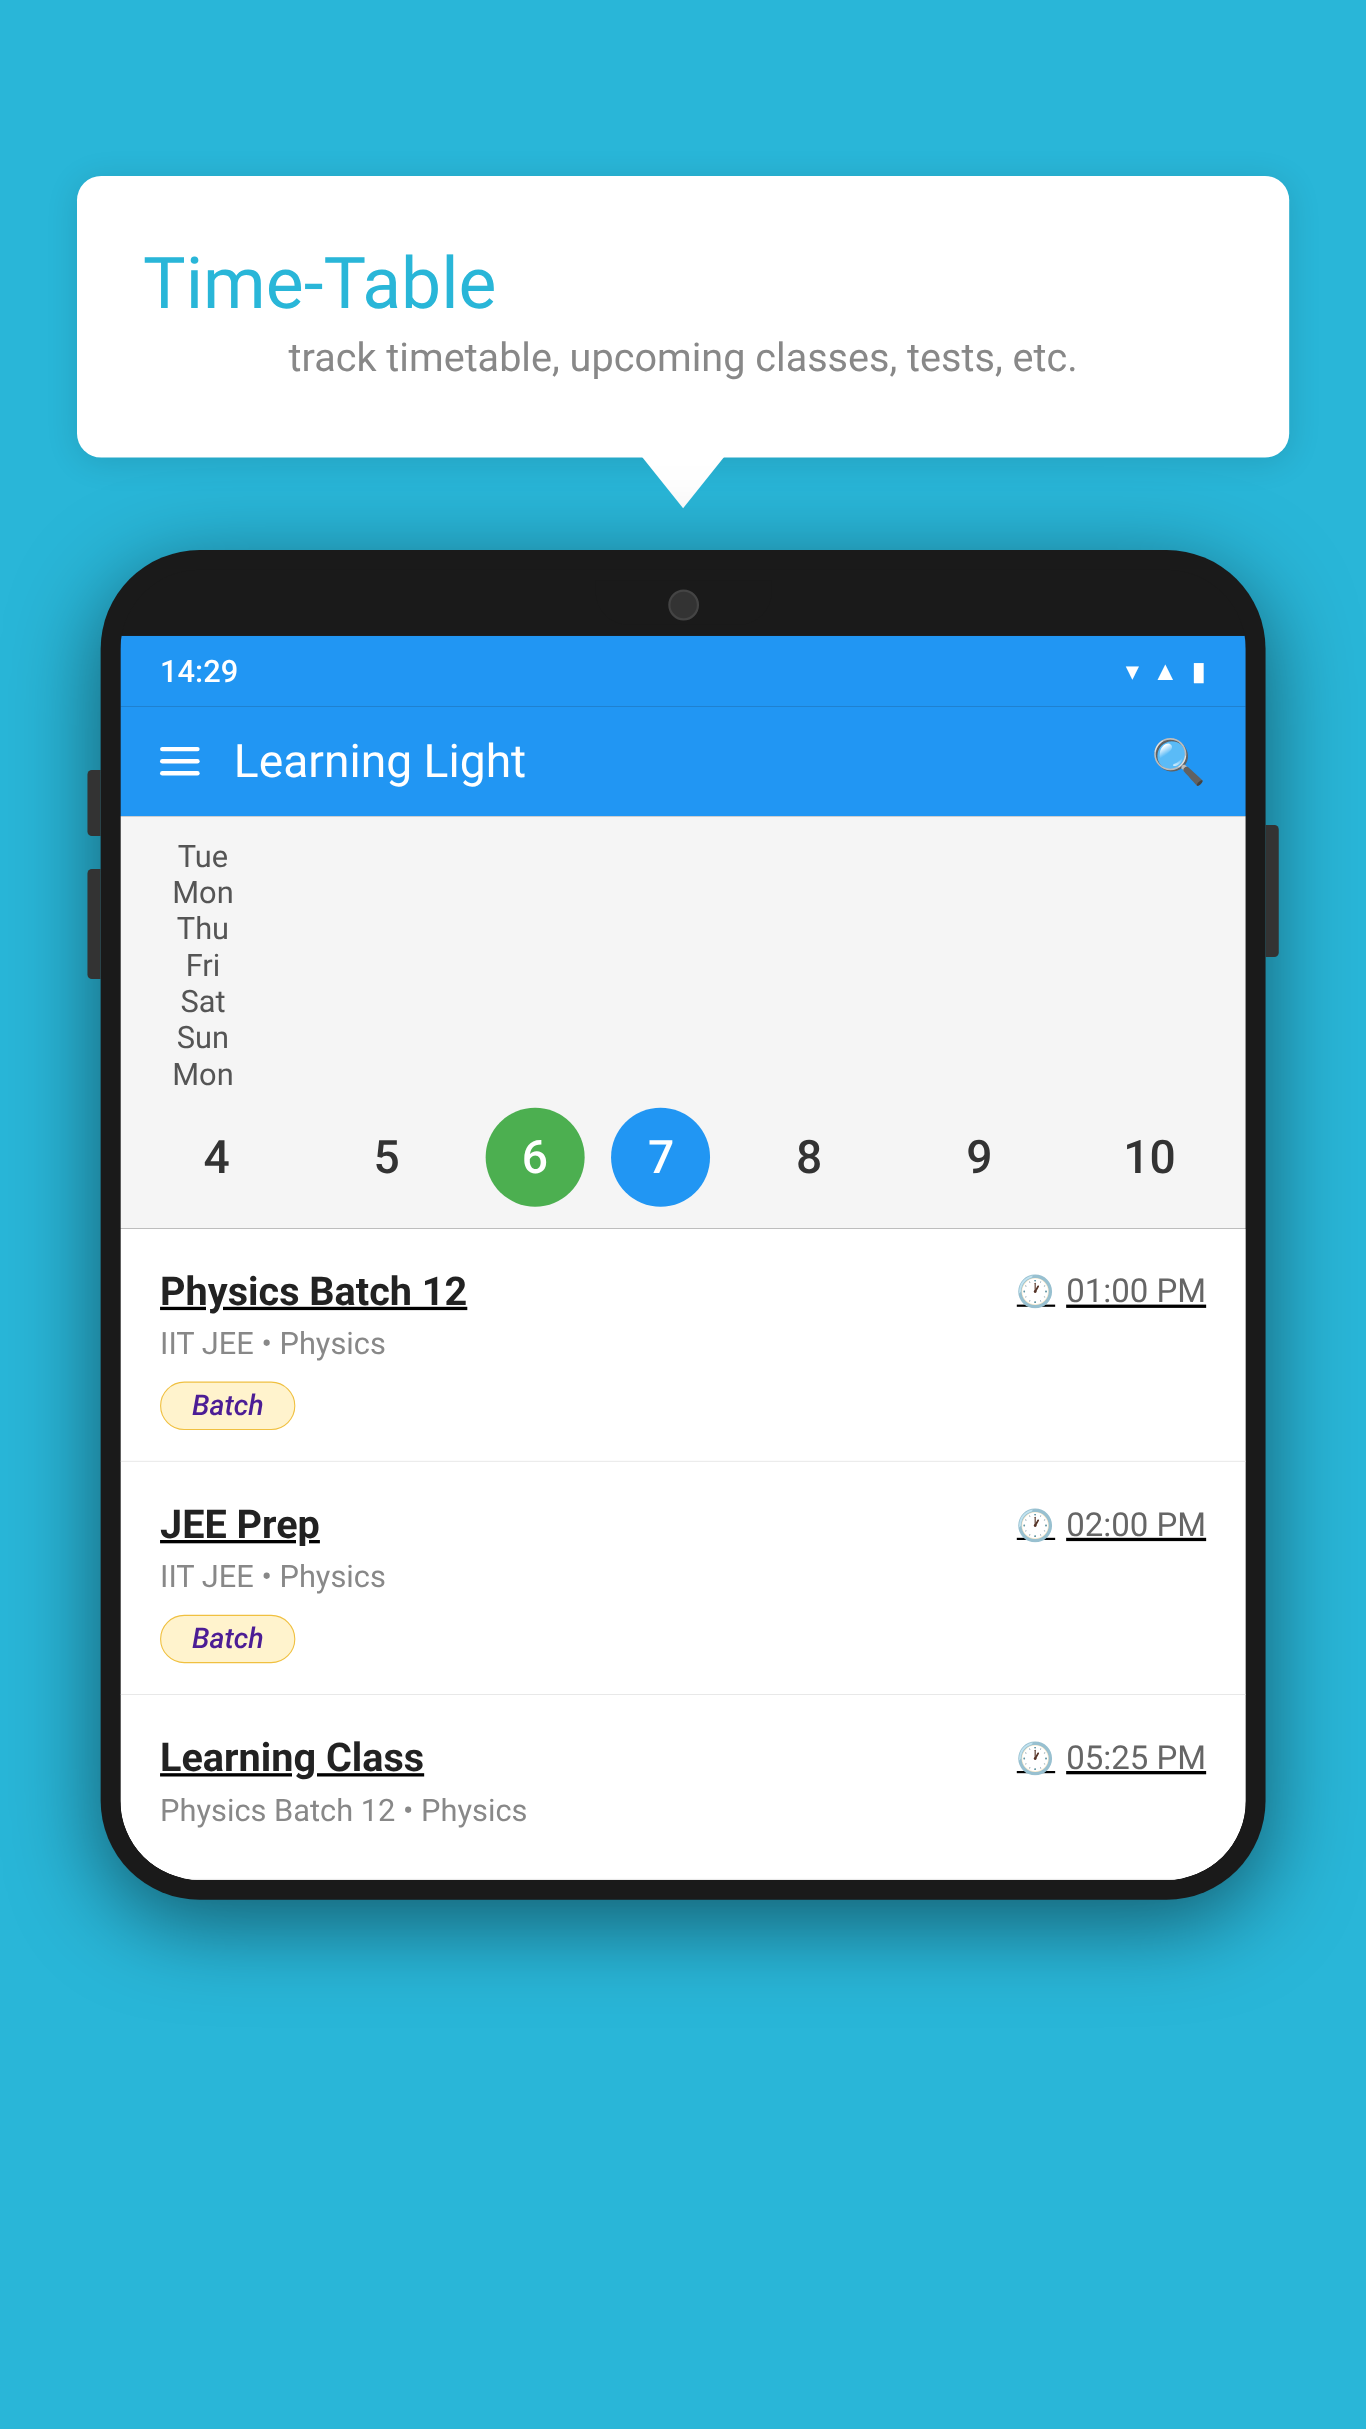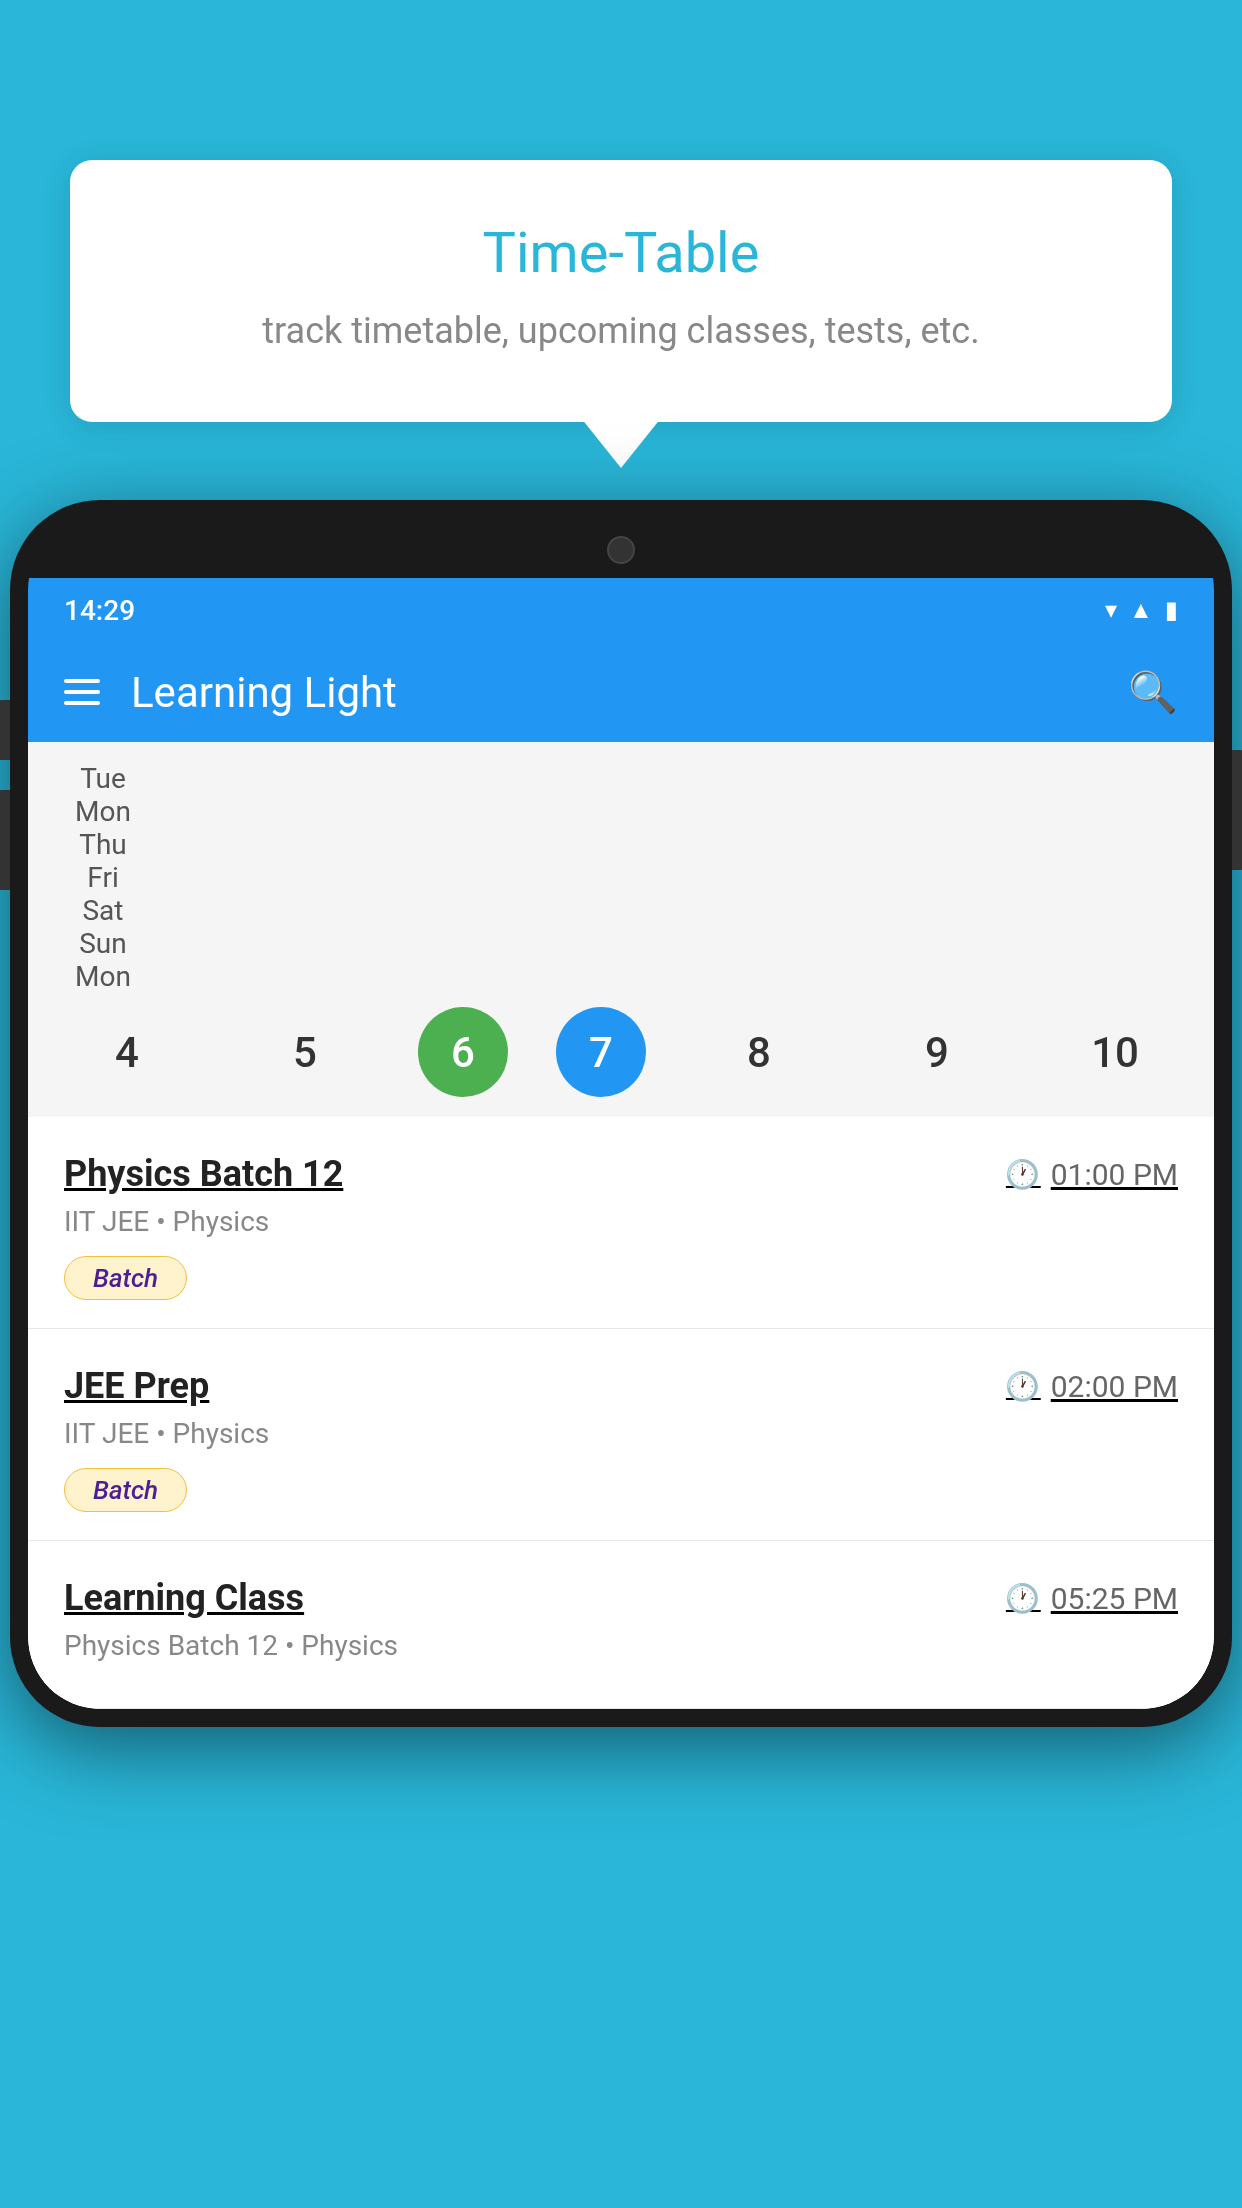--- a/index.html
+++ b/index.html
@@ -40,11 +40,11 @@
     }
 
     .tooltip-title {
-      text-align: center;
-      font-size: 56px;
+      text-align: left;
+      font-size: 65px;
       font-weight: 400;
       color: #29b6d8;
-      margin-bottom: 24px;
+      margin-bottom: 8px;
     }
 
     .tooltip-subtitle {

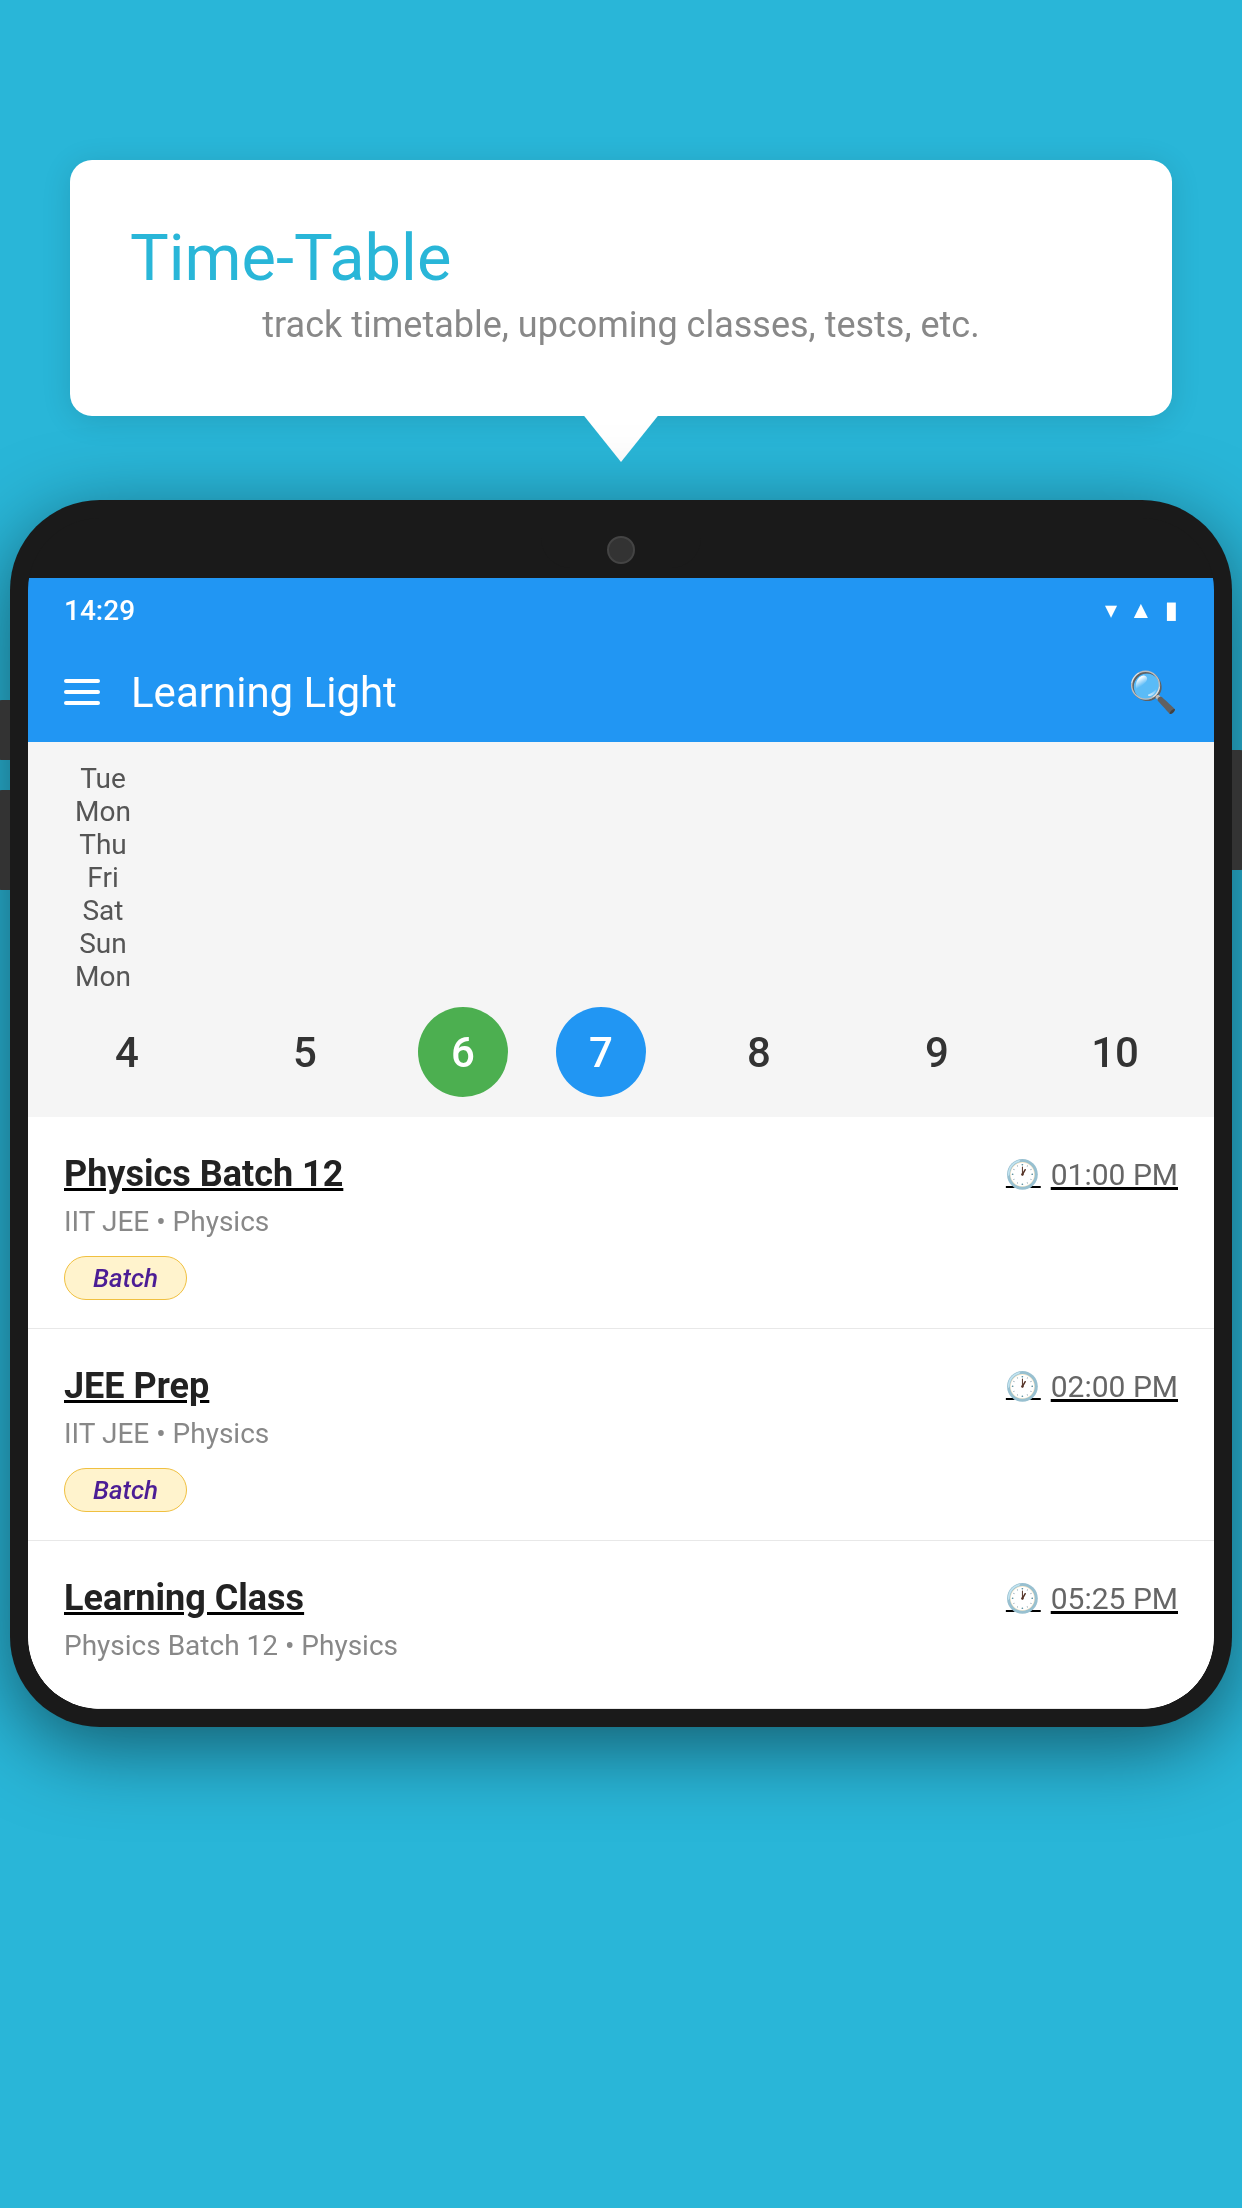--- a/index.html
+++ b/index.html
@@ -60,7 +60,7 @@
       top: 500px;
       left: 50%;
       transform: translateX(-50%);
-      width: 1222px;
+      width: 1059px;
     }
 
     .phone-outer {

